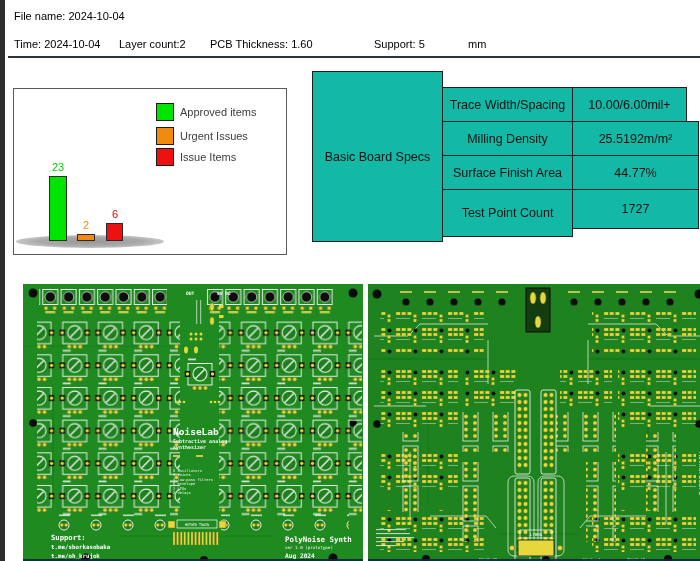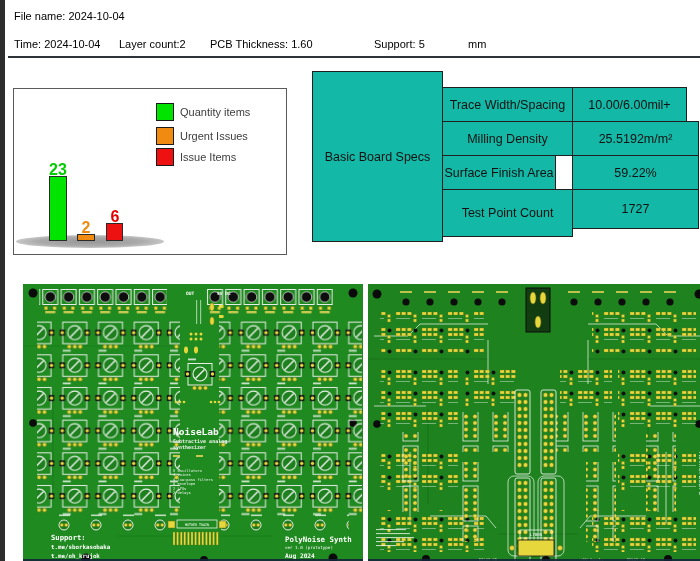--- a/index.html
+++ b/index.html
@@ -59,7 +59,7 @@
   <div class="abs" style="left:142px;top:14px;">
       <div class="legend-swatch sw-green"></div>
     </div>
-  <div class="abs legend-label" style="left:166px;top:17px;">Quantity items</div>
+  <div class="abs legend-label" style="left:166px;top:17px;">Approved items</div>
   <div class="abs" style="left:142px;top:38px;">
       <div class="legend-swatch sw-orange"></div>
     </div>

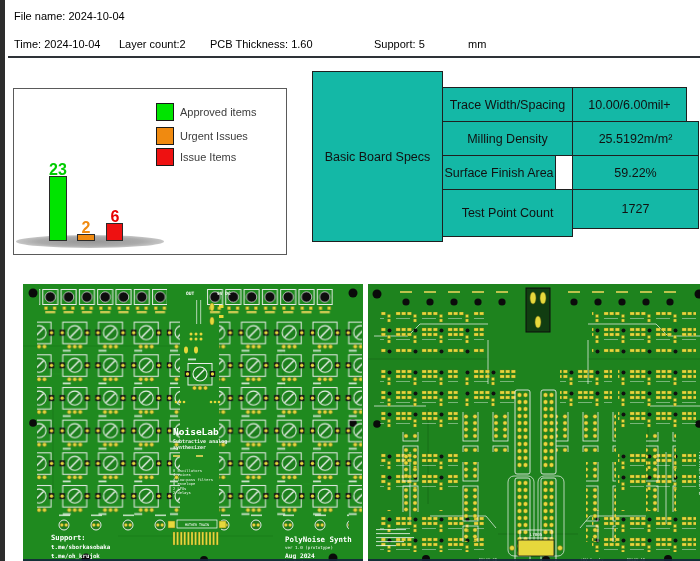--- a/index.html
+++ b/index.html
@@ -21,7 +21,7 @@
   .sw-orange{background:#f08a10;}
   .sw-red{background:#ee1111;}
   .bar{border:1px solid #2a2a2a;box-sizing:border-box;z-index:2;}
-  .bar-label{font-size:16px;font-weight:bold;text-align:center;width:28px;z-index:3;}
+  .bar-label{font-size:11px;font-weight:normal;text-align:center;width:28px;z-index:3;}
   .shadow-ellipse{
     left:2px;top:146px;width:148px;height:13px;border-radius:50%;z-index:1;
     background:radial-gradient(ellipse at center,#969696 0%,#ababab 50%,#d2d2d2 80%,#f2f2f2 100%);

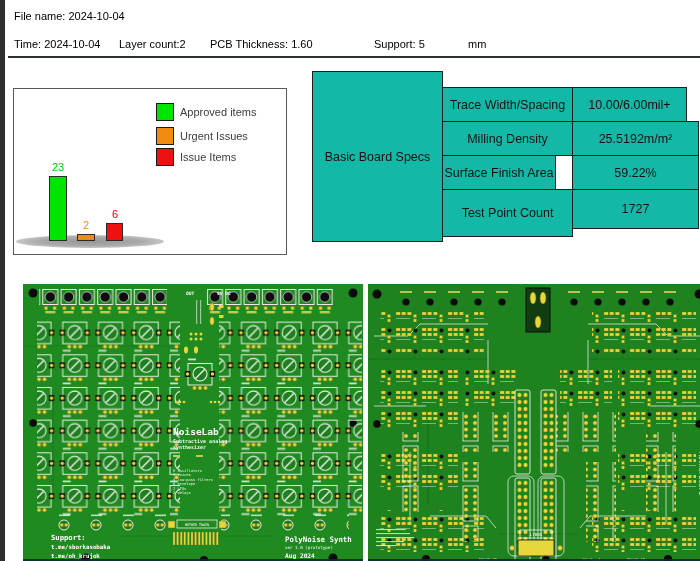--- a/index.html
+++ b/index.html
@@ -88,7 +88,7 @@
   <div class="abs cell" style="left:442px;top:121px;width:131px;height:35px;">Milling Density</div>
   <div class="abs cell" style="left:572px;top:121px;width:127px;height:35px;">25.5192m/m²</div>
 
-  <div class="abs cell" style="left:442px;top:155px;width:114px;height:35px;">Surface Finish Area</div>
+  <div class="abs cell" style="left:442px;top:155px;width:131px;height:35px;">Surface Finish Area</div>
   <div class="abs cell" style="left:572px;top:155px;width:127px;height:35px;">59.22%</div>
 
   <div class="abs cell" style="left:442px;top:189px;width:131px;height:48px;">Test Point Count</div>

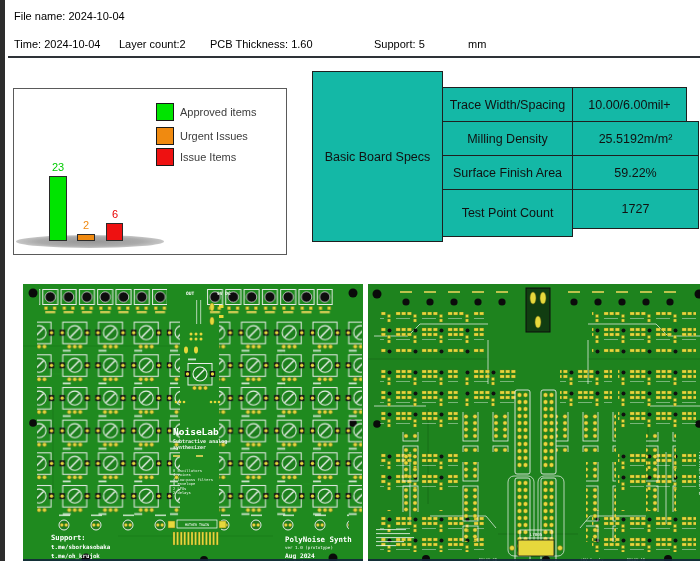--- a/index.html
+++ b/index.html
@@ -89,7 +89,7 @@
   <div class="abs cell" style="left:572px;top:121px;width:127px;height:35px;">25.5192m/m²</div>
 
   <div class="abs cell" style="left:442px;top:155px;width:131px;height:35px;">Surface Finish Area</div>
-  <div class="abs cell" style="left:572px;top:155px;width:127px;height:35px;">59.22%</div>
+  <div class="abs cell" style="left:572px;top:155px;width:127px;height:35px;">44.77%</div>
 
   <div class="abs cell" style="left:442px;top:189px;width:131px;height:48px;">Test Point Count</div>
   <div class="abs cell" style="left:572px;top:189px;width:127px;height:40px;">1727</div>

